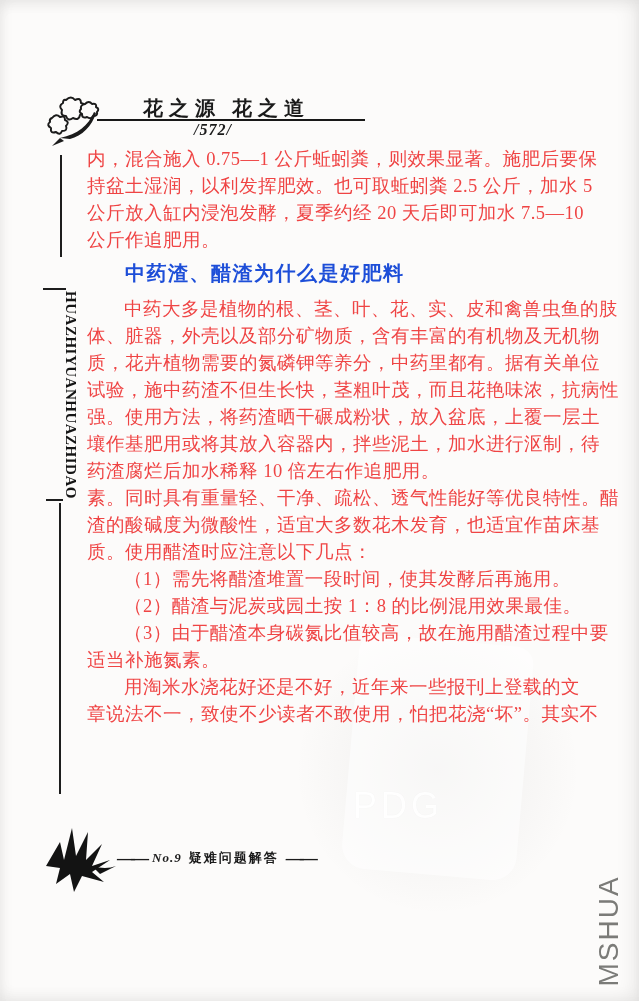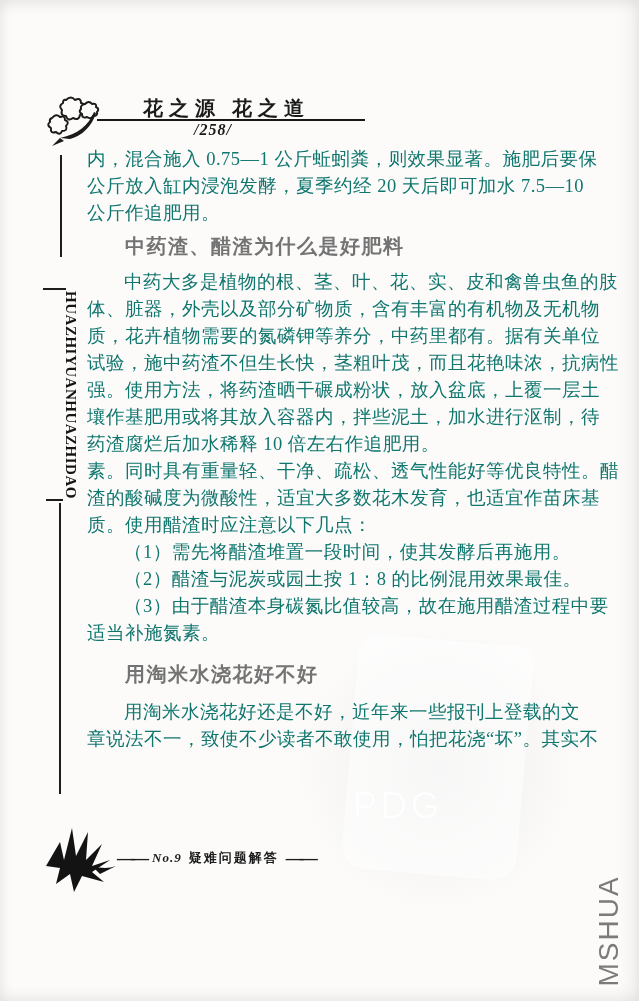--- a/index.html
+++ b/index.html
@@ -119,7 +119,7 @@
 
   <div class="book-title">花之源 花之道</div>
   <div class="hrule"></div>
-  <div class="page-num">/258/</div>
+  <div class="page-num">/572/</div>
 
   <div class="srule srule1"></div>
   <div class="sdash sdash1"></div>

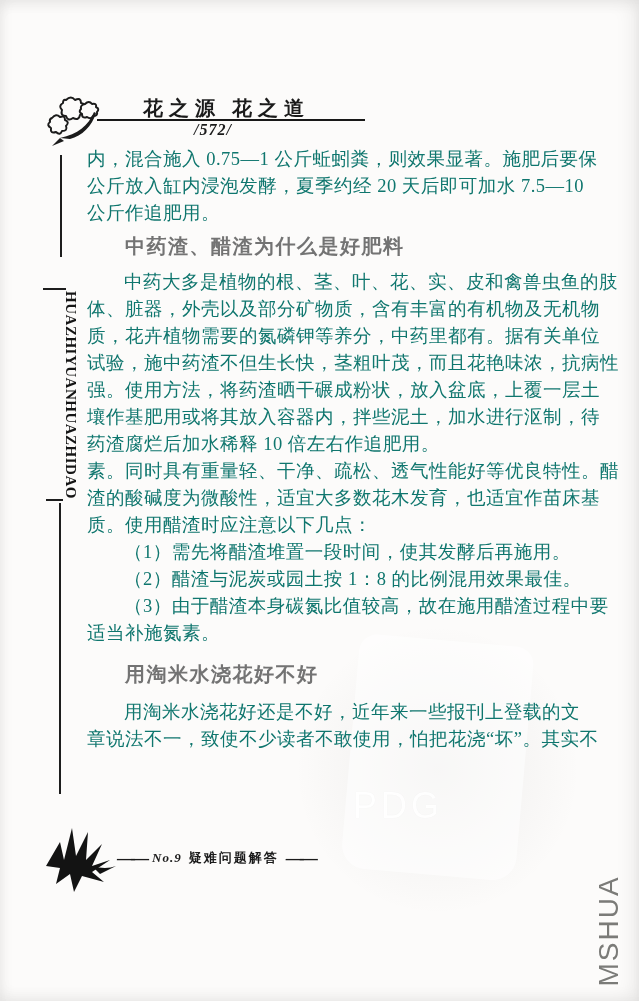--- a/index.html
+++ b/index.html
@@ -49,7 +49,7 @@
   .bodycol{position:absolute;left:87px;top:146px;width:480px;}
   .ln{
     min-height:27px;line-height:27px;font-size:18.5px;
-    letter-spacing:.5px;white-space:nowrap;color:#0f766e;
+    letter-spacing:.5px;white-space:nowrap;color:#ef4444;
   }
   .ind{text-indent:37px;}
   .sec{

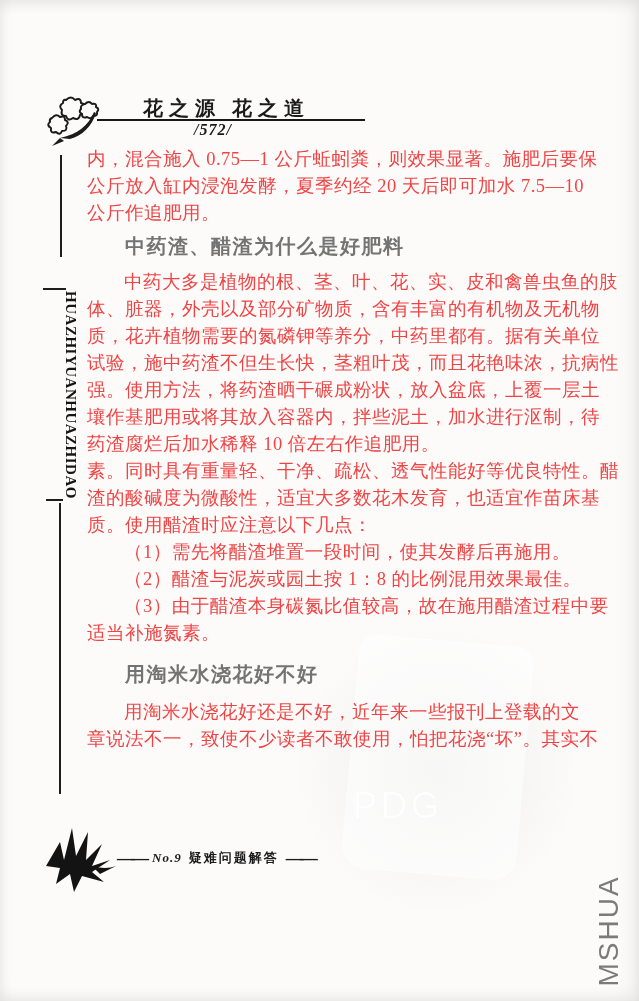--- a/index.html
+++ b/index.html
@@ -130,6 +130,7 @@
   <div class="bodycol">
 
     <div class="ln">内，混合施入 0.75—1 公斤蚯蚓粪，则效果显著。施肥后要保</div>
+    <div class="ln">持盆土湿润，以利发挥肥效。也可取蚯蚓粪 2.5 公斤，加水 5</div>
     <div class="ln">公斤放入缸内浸泡发酵，夏季约经 20 天后即可加水 7.5—10</div>
     <div class="ln">公斤作追肥用。</div>
 

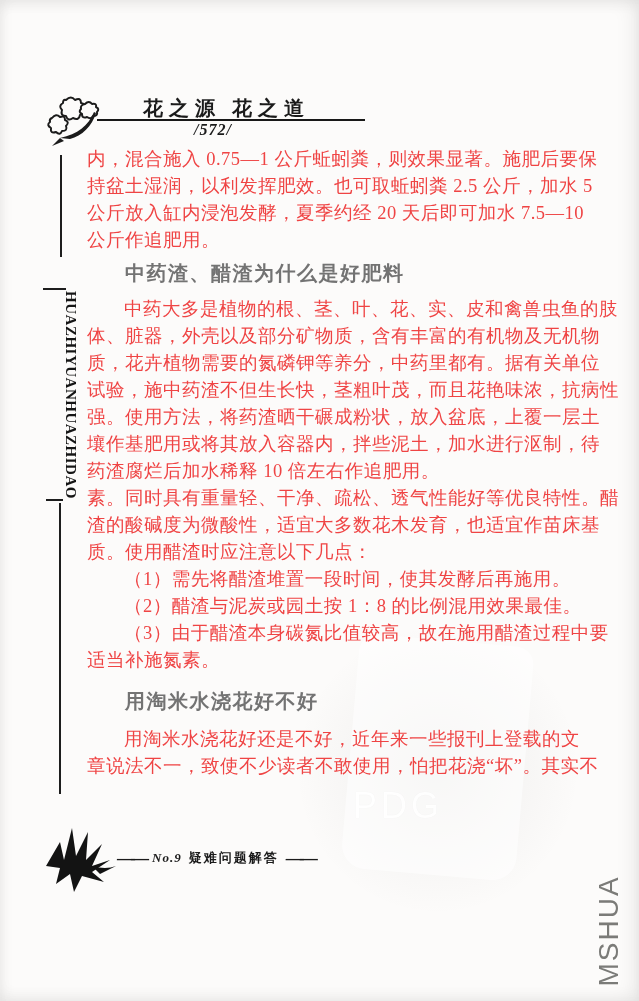--- a/index.html
+++ b/index.html
@@ -55,7 +55,7 @@
   .sec{
     font-family:"Liberation Sans","DejaVu Sans",sans-serif;
     font-size:20px;font-weight:700;letter-spacing:1.5px;
-    margin:6px 0 10px 38px;line-height:26px;color:#737373;
+    margin:6px 0 10px 38px;line-height:26px;color:#1d4ed8;
   }
   .sec2{margin-top:14px;margin-bottom:12px;}
 

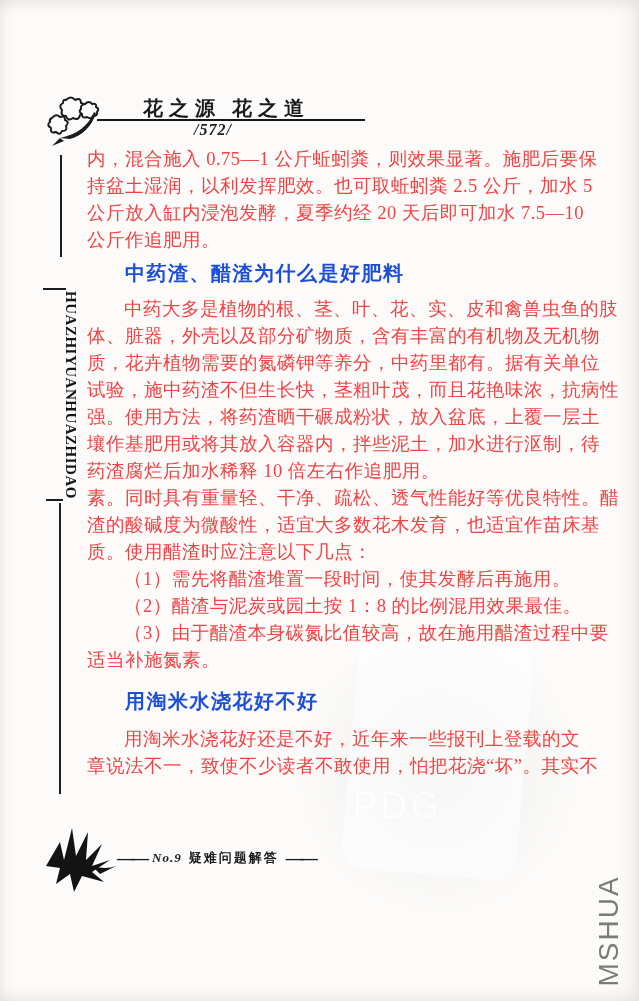--- a/index.html
+++ b/index.html
@@ -153,7 +153,6 @@
     <div class="ln ind">（3）由于醋渣本身碳氮比值较高，故在施用醋渣过程中要</div>
     <div class="ln">适当补施氮素。</div>
 
-    <div class="sec sec2">用淘米水浇花好不好</div>
 
     <div class="ln ind">用淘米水浇花好还是不好，近年来一些报刊上登载的文</div>
     <div class="ln">章说法不一，致使不少读者不敢使用，怕把花浇“坏”。其实不</div>

